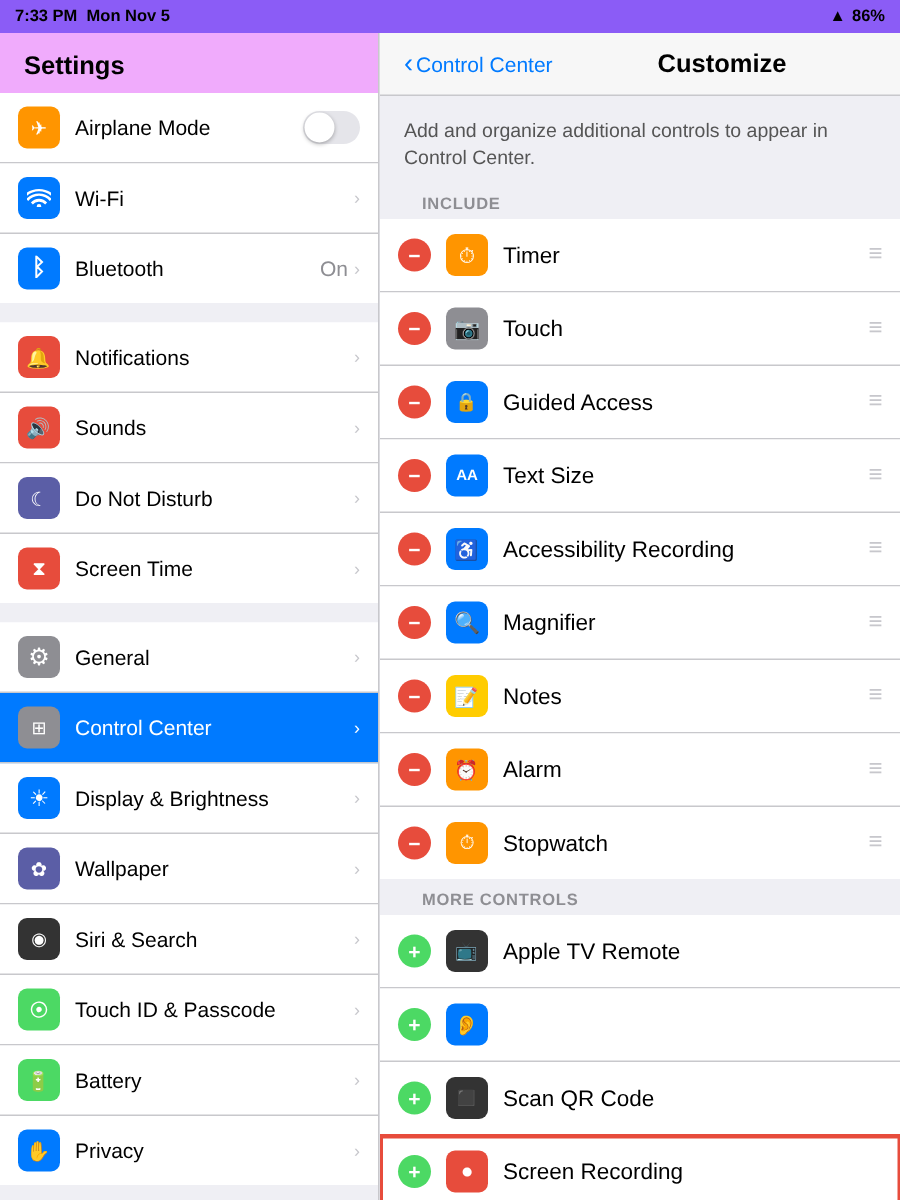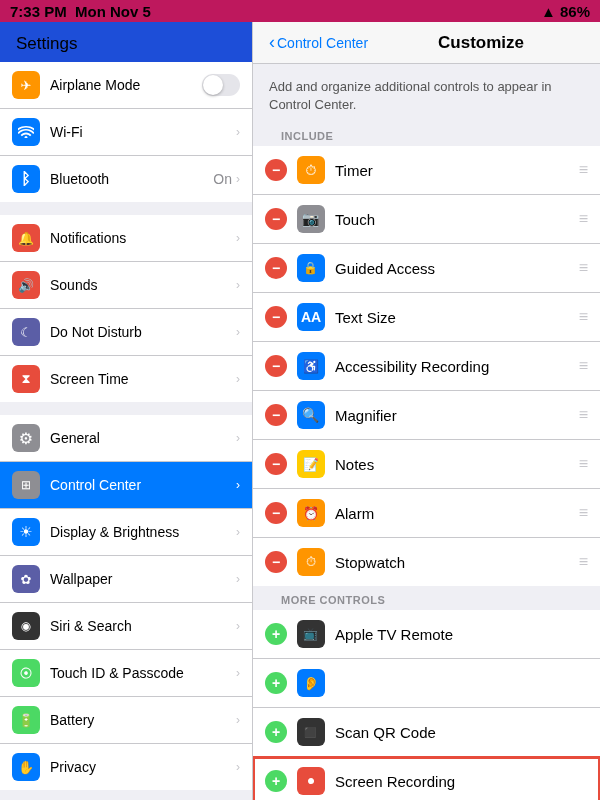--- a/index.html
+++ b/index.html
@@ -15,12 +15,12 @@
 
     
     .status-bar {
-      background: #be185d;
+      background: #8b5cf6;
       display: flex;
       justify-content: space-between;
       align-items: center;
       padding: 4px 10px;
-      font-size: 15px;
+      font-size: 11px;
       font-weight: 600;
       height: 22px;
       flex-shrink: 0;

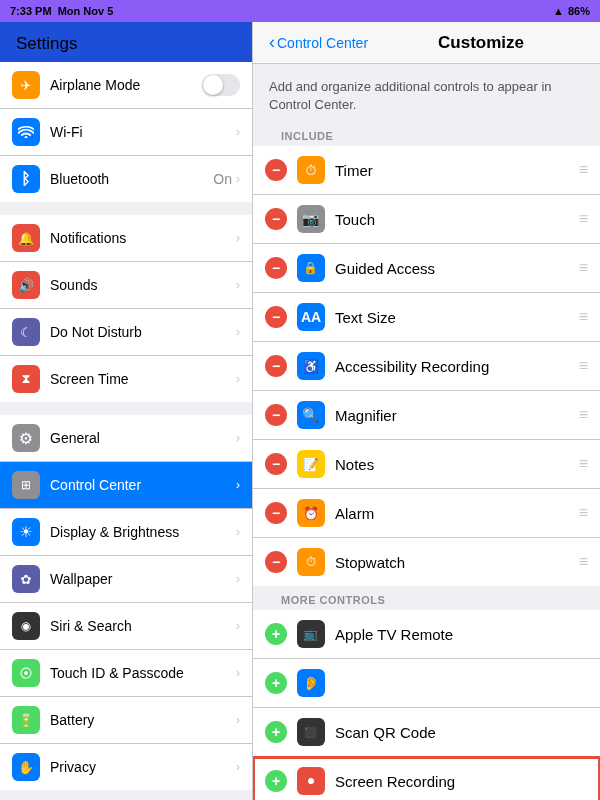--- a/index.html
+++ b/index.html
@@ -51,9 +51,9 @@
     .sidebar-header {
       padding: 12px 16px 8px;
       font-size: 17px;
-      font-weight: 400;
+      font-weight: 700;
       color: #000;
-      background: #1d4ed8;
+      background: #f0abfc;
     }
 
     .sidebar-group {

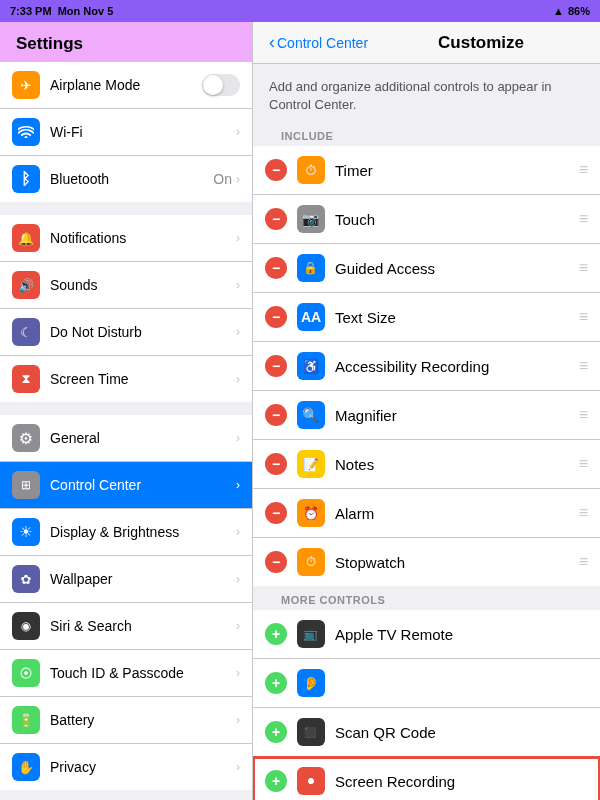--- a/index.html
+++ b/index.html
@@ -425,7 +425,7 @@
 
       <div class="detail-item">
         <div class="remove-btn">−</div>
-        <div class="control-icon" style="background:#007aff;color:#fff;font-size:14px;font-weight:700;">AA</div>
+        <div class="control-icon" style="background:#007aff;color:#fff;font-size:10px;font-weight:700;">AA</div>
         <span class="detail-item-label">Text Size</span>
         <span class="drag-handle">≡</span>
       </div>

